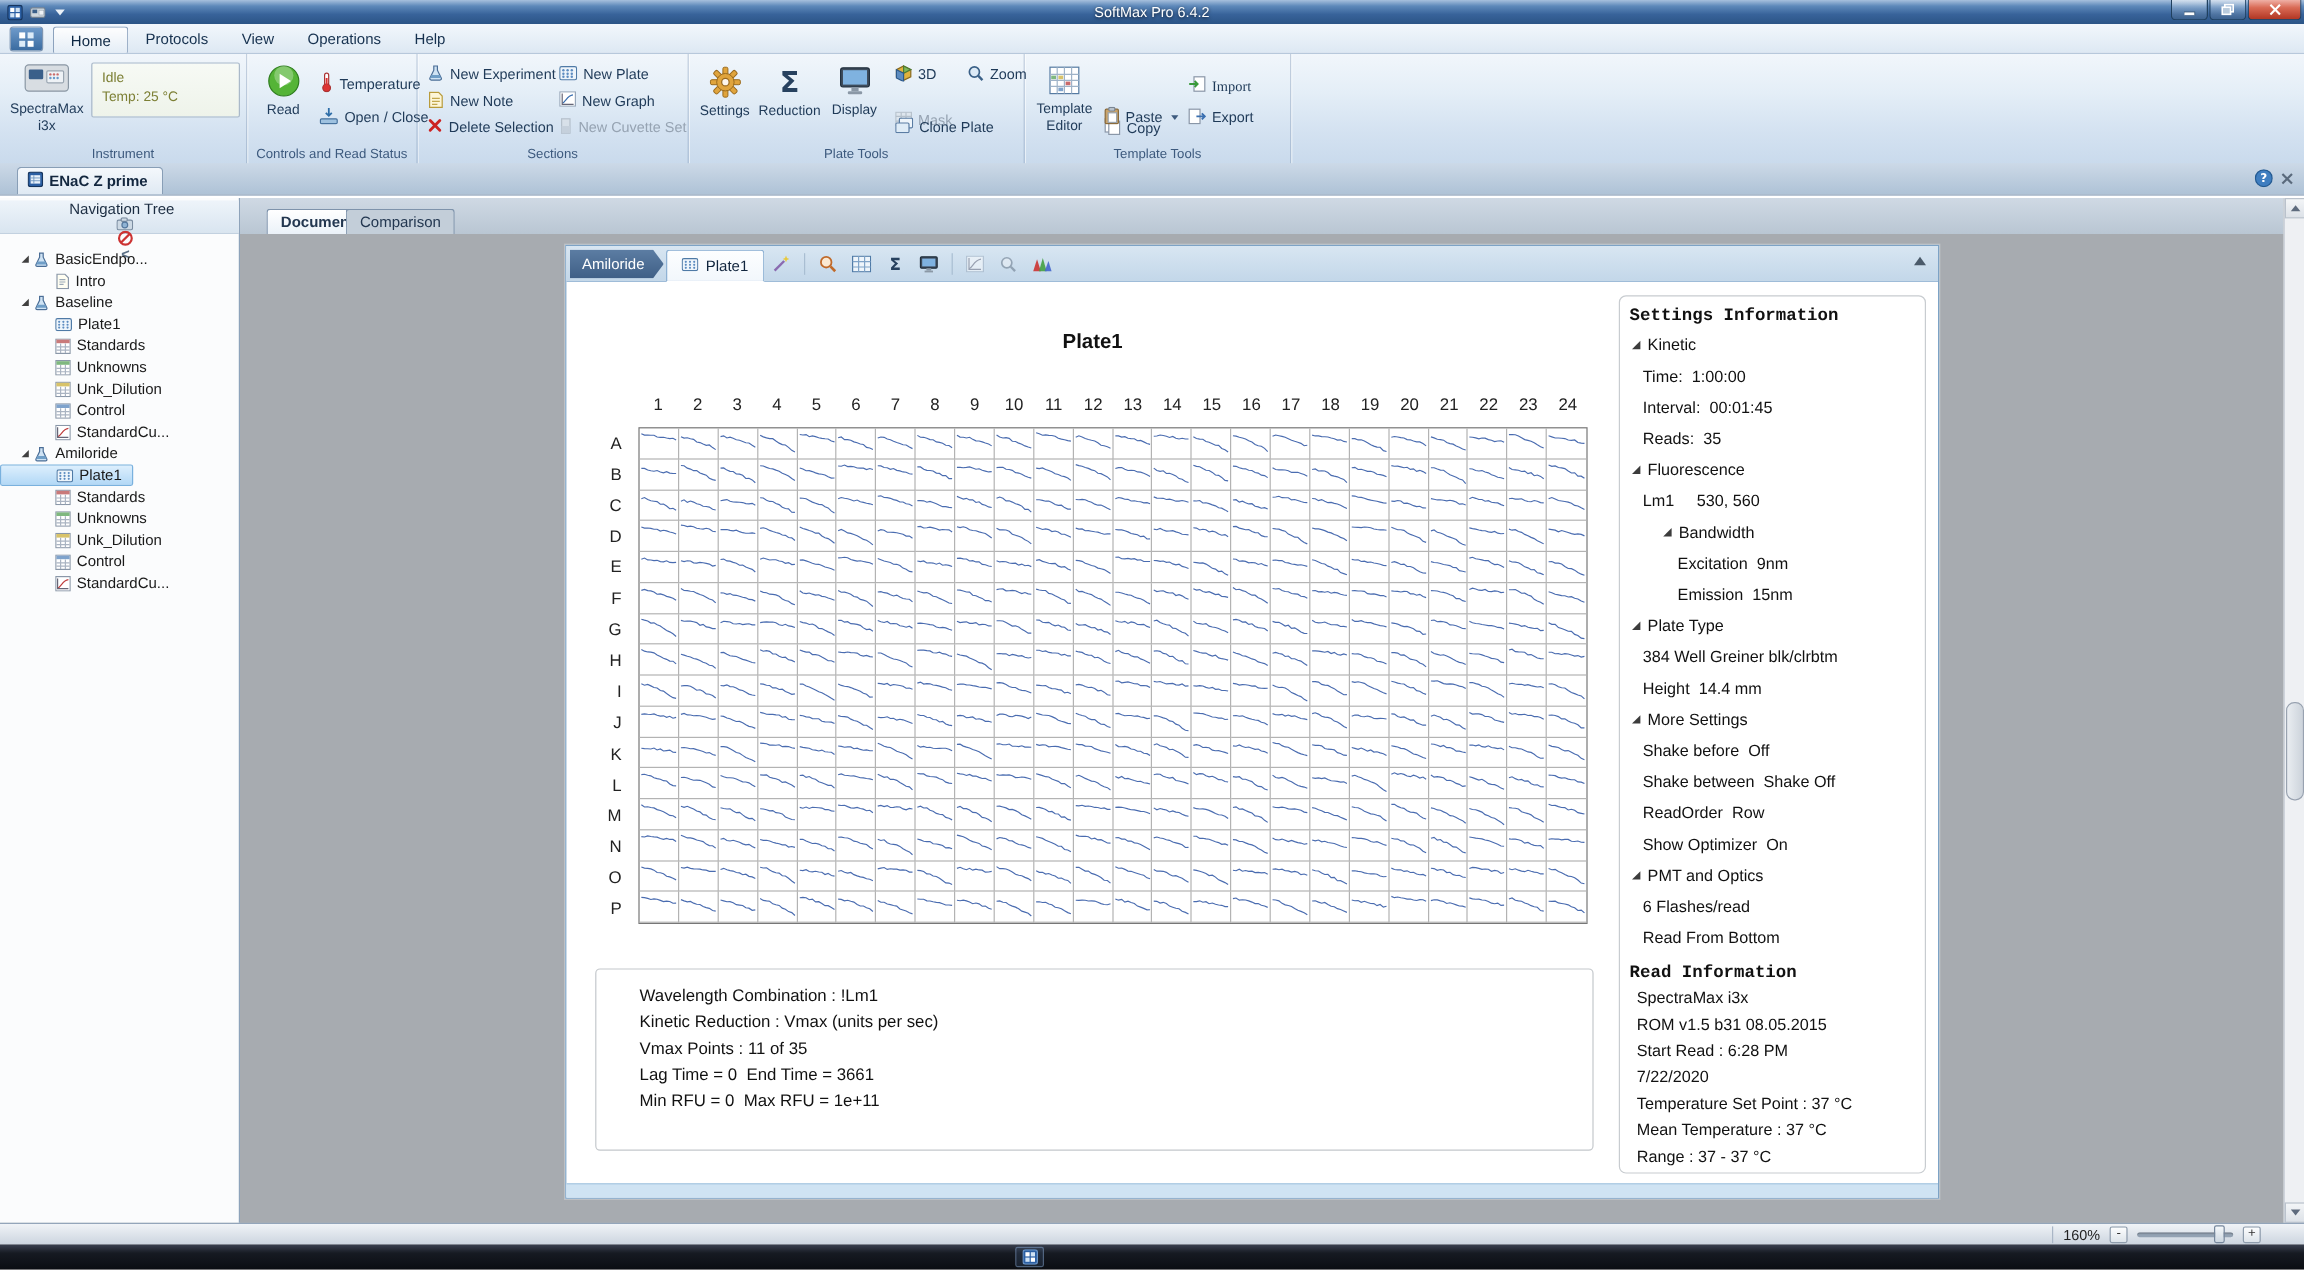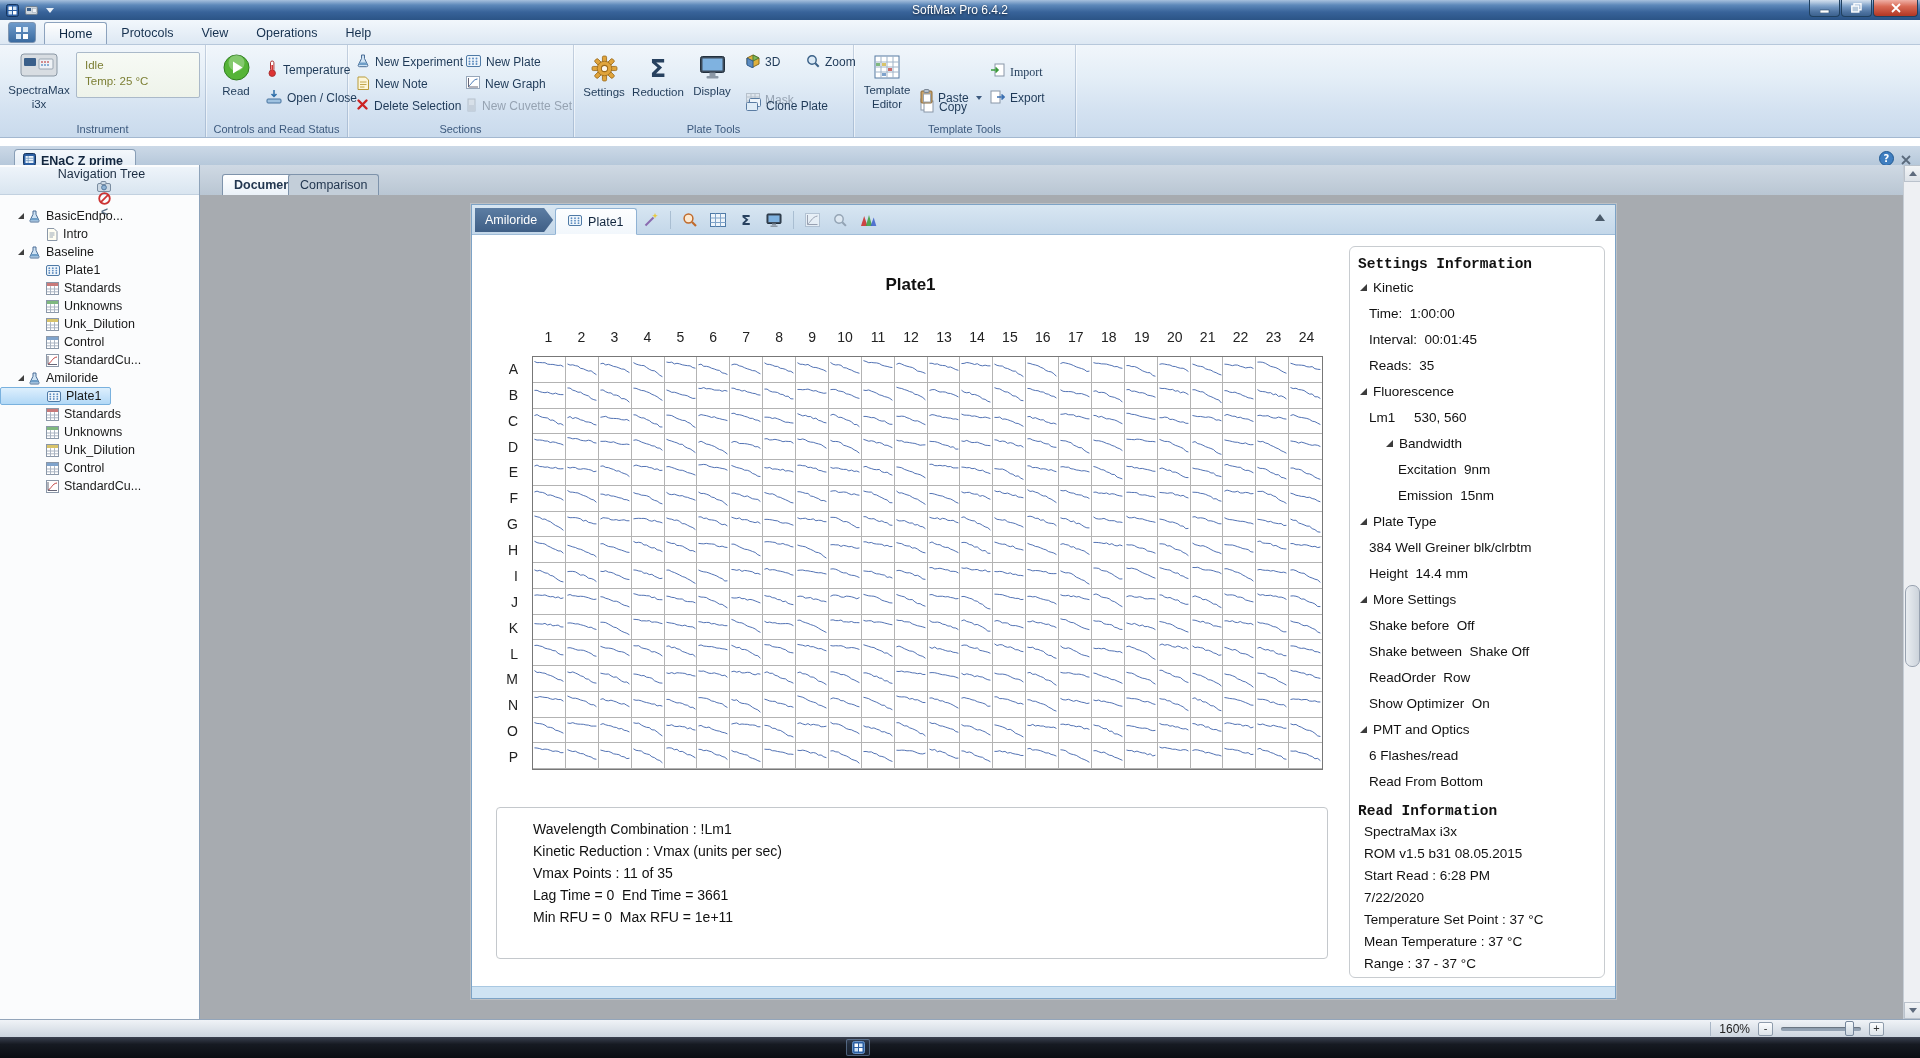--- a/index.html
+++ b/index.html
@@ -50,7 +50,7 @@
 .paste-arrow{width:0;height:0;border-left:3.5px solid transparent;border-right:3.5px solid transparent;border-top:4px solid #3d5a7e;margin-left:2px;}
 
 
-#doctabs{position:absolute;left:0;top:146px;width:100%;height:27px;
+#doctabs{position:absolute;left:0;top:136px;width:100%;height:27px;
  background:linear-gradient(180deg,#ccd9e7,#aec2d6);border-bottom:1px solid #8aa0b8;}
 #doc-tab{position:absolute;left:14px;bottom:0;height:23px;display:flex;align-items:center;gap:5px;padding:0 12px 0 8px;
  background:linear-gradient(180deg,#f4f8fc,#dfe9f3);border:1px solid #889eb6;border-bottom:none;border-radius:4px 4px 0 0;

